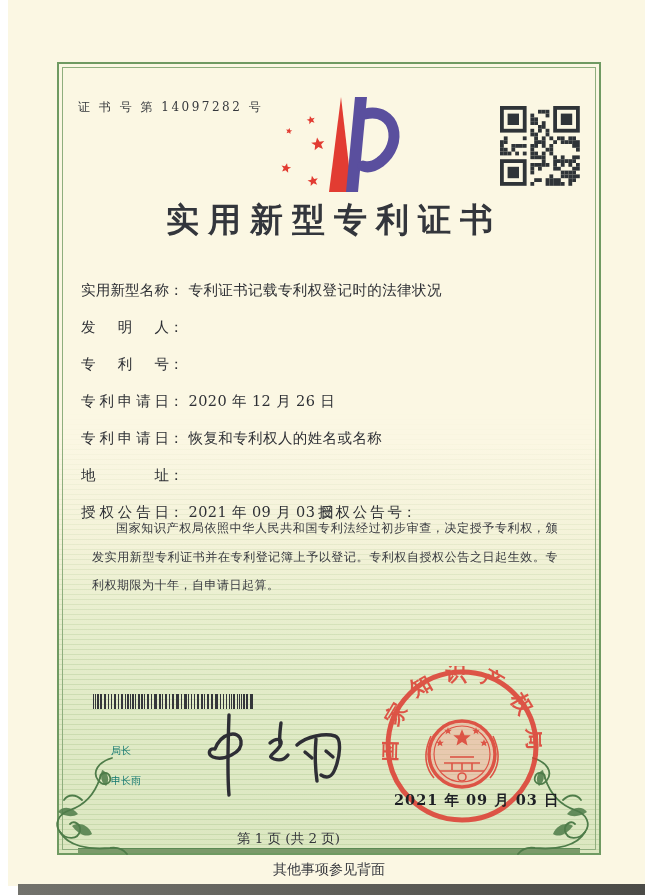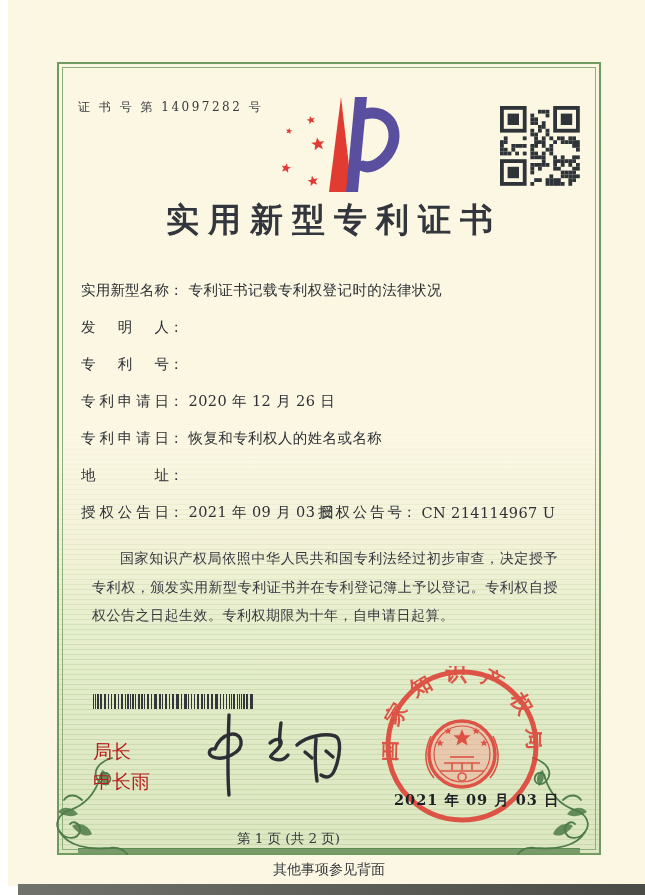--- a/index.html
+++ b/index.html
@@ -278,7 +278,6 @@
     <span class="pair2">
       <span class="flabel">授权公告号</span>
         <span class="colon">：</span>
-        <span class="fvalue">CN 214114967 U</span>
     </span>
   </div>
 </div>

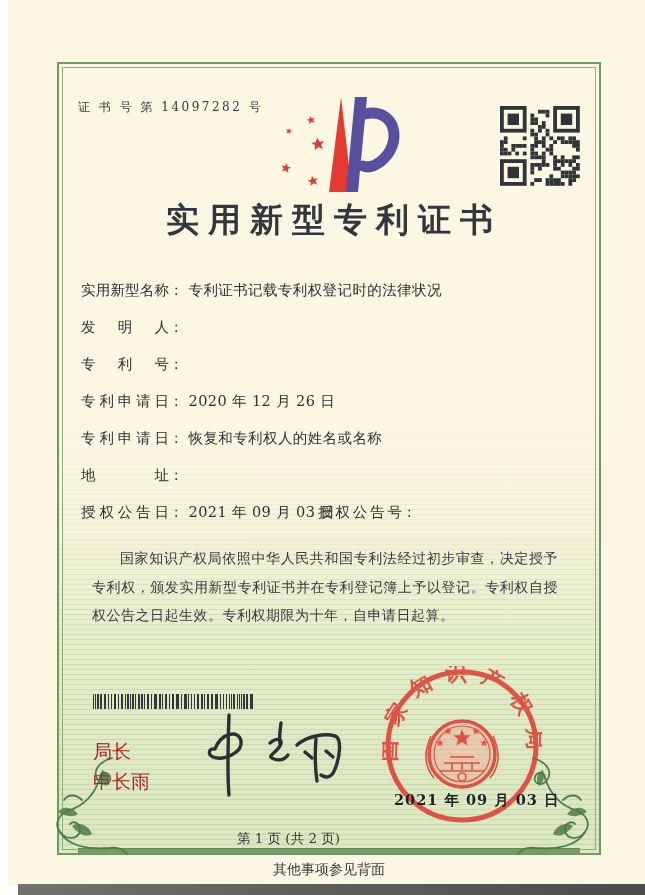--- a/index.html
+++ b/index.html
@@ -39,7 +39,7 @@
   .fvalue{letter-spacing:.4px;white-space:nowrap;}
   .pair2{position:absolute;left:237px;top:0;display:flex;align-items:center;}
   .pair2 .flabel{width:84px;flex:0 0 84px;}
-  .paras{position:absolute;left:92px;top:544px;width:466px;font-size:14px;line-height:28.5px;
+  .paras{position:absolute;left:92px;top:514px;width:466px;font-size:12px;line-height:28.5px;
     color:#37393f;text-align:justify;}
   .paras p{margin:0;text-indent:2em;letter-spacing:.5px;}
   .barcode{position:absolute;left:93px;top:694px;}

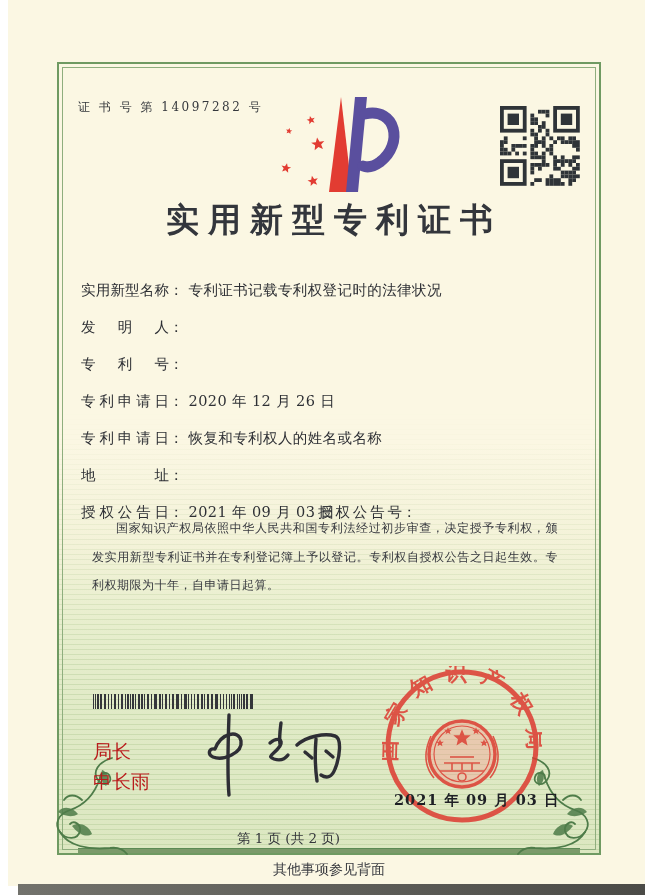--- a/index.html
+++ b/index.html
@@ -43,7 +43,7 @@
     color:#37393f;text-align:justify;}
   .paras p{margin:0;text-indent:2em;letter-spacing:.5px;}
   .barcode{position:absolute;left:93px;top:694px;}
-  .officer{position:absolute;left:93px;top:736px;font-size:19px;line-height:30px;color:#b91c1c;
+  .officer{position:absolute;left:111px;top:736px;font-size:10px;line-height:30px;color:#0f766e;
     font-family:"DejaVu Sans","Liberation Sans",sans-serif;}
   .signature{position:absolute;left:185px;top:703px;}
   .seal{position:absolute;left:382px;top:666px;}

